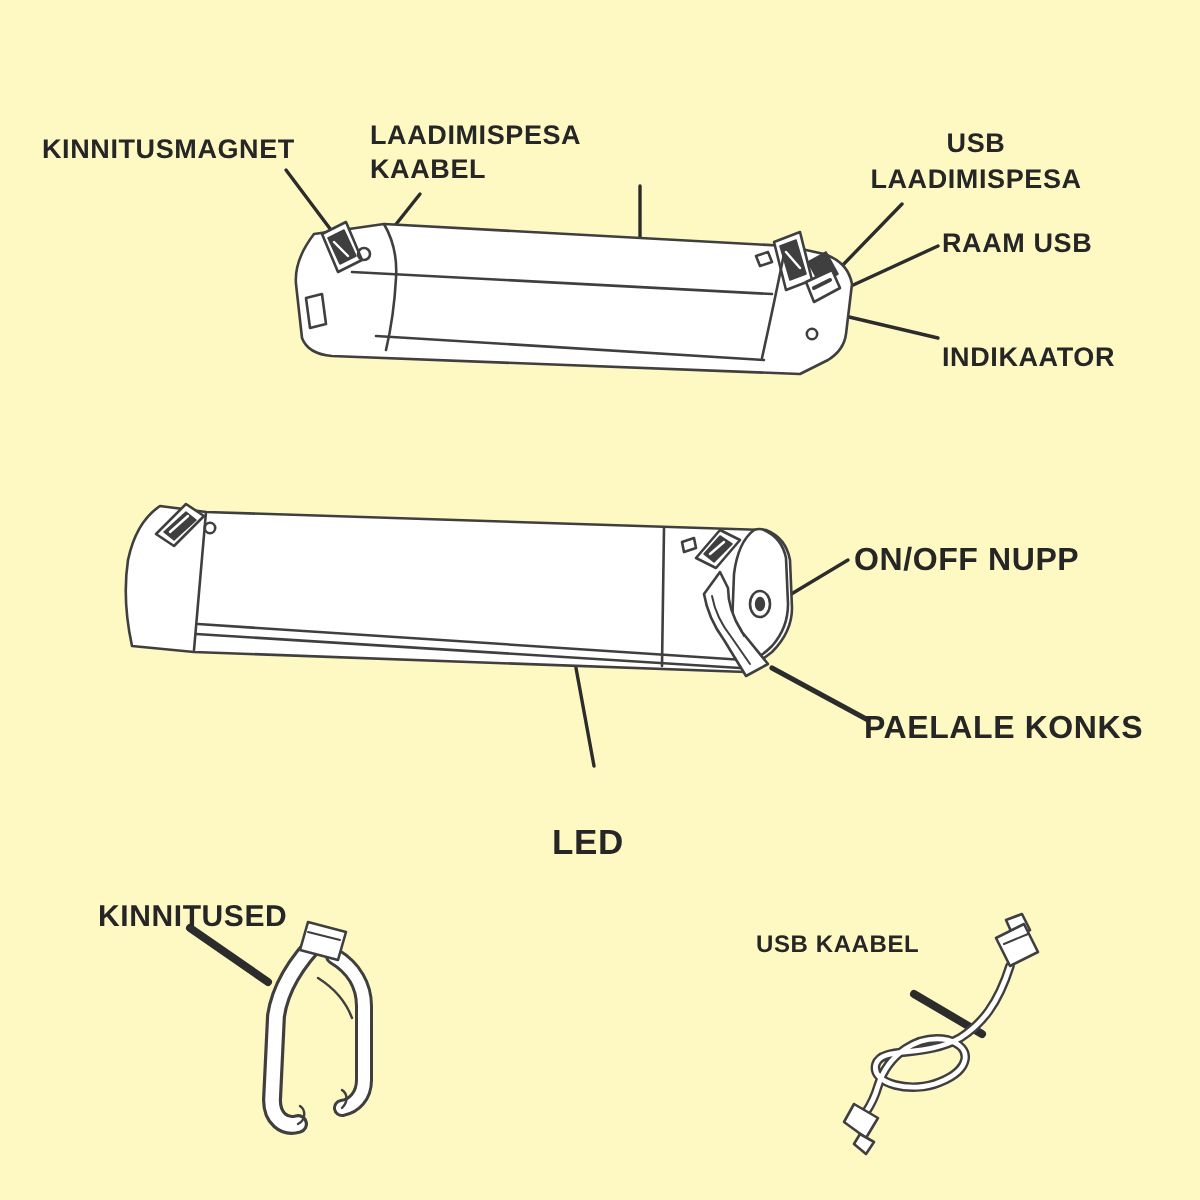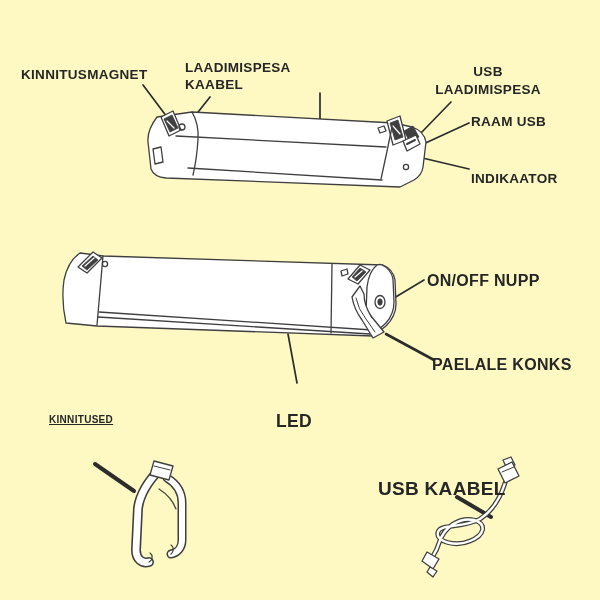--- a/index.html
+++ b/index.html
@@ -23,7 +23,7 @@
   .p-onoff{left:427px;top:271px;}
   .p-konks{left:432px;top:355px;}
   .p-led{left:276px;top:386px;font-size:17.5px;margin-top:25px;}
-  .p-kinnitused{left:49px;top:414px;font-size:10px;text-decoration:underline;}
+  .p-kinnitused{left:49px;top:450px;font-size:15px;}
   .p-kaabel{left:378px;top:477px;font-size:19px;}
   svg .ln{fill:none;stroke:#3f3f3f;stroke-width:1.3;stroke-linejoin:round;stroke-linecap:round;}
   svg .fw{fill:#ffffff;stroke:#3f3f3f;stroke-width:1.3;stroke-linejoin:round;}

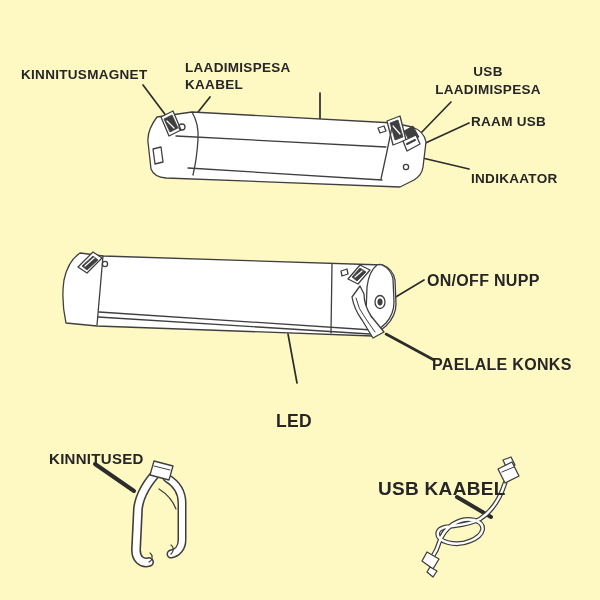--- a/index.html
+++ b/index.html
@@ -24,7 +24,7 @@
   .p-konks{left:432px;top:355px;}
   .p-led{left:276px;top:386px;font-size:17.5px;margin-top:25px;}
   .p-kinnitused{left:49px;top:450px;font-size:15px;}
-  .p-kaabel{left:378px;top:477px;font-size:19px;}
+  .p-kaabel{left:378px;top:465px;font-size:12px;}
   svg .ln{fill:none;stroke:#3f3f3f;stroke-width:1.3;stroke-linejoin:round;stroke-linecap:round;}
   svg .fw{fill:#ffffff;stroke:#3f3f3f;stroke-width:1.3;stroke-linejoin:round;}
   svg .fd{fill:#3f3f3f;stroke:#3f3f3f;stroke-width:.8;stroke-linejoin:round;}

